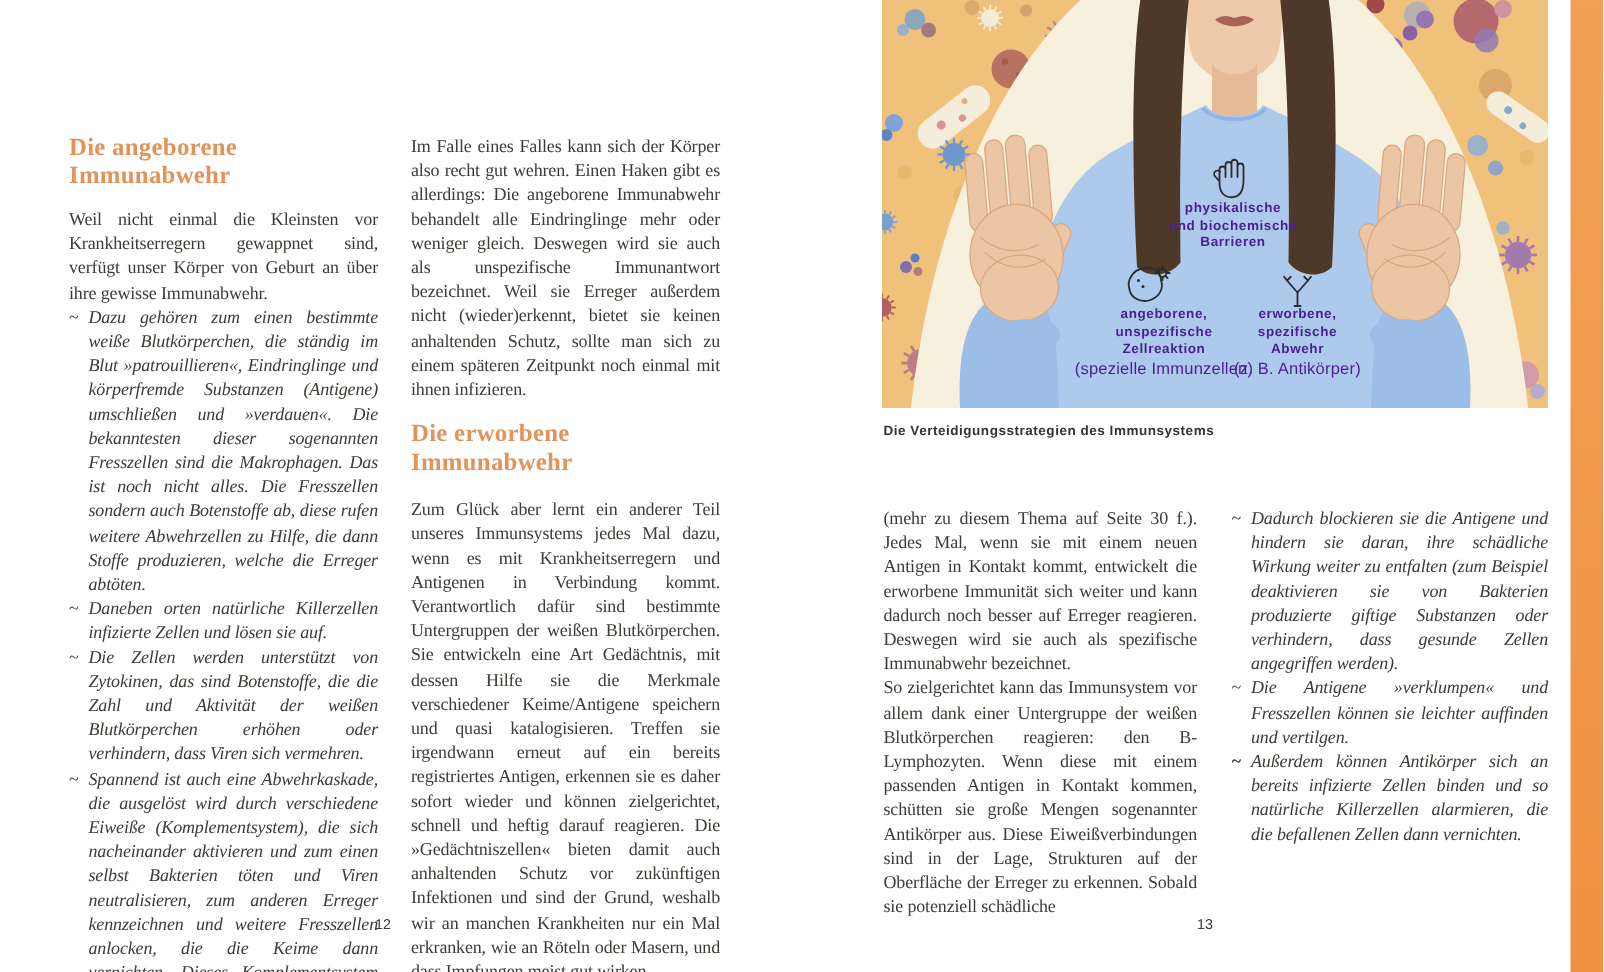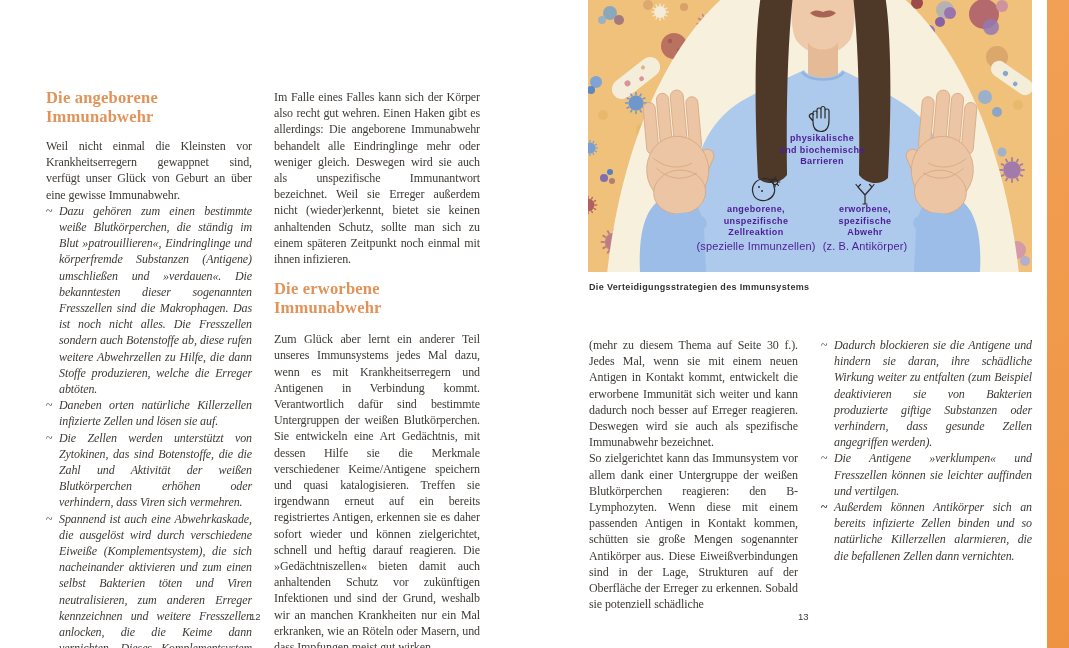--- a/index.html
+++ b/index.html
@@ -45,7 +45,7 @@
   <div class="col" id="col1">
     <h2 class="heading">Die angeborene
 Immunabwehr</h2>
-    <p>Weil nicht einmal die Kleinsten vor Krankheitserregern gewappnet sind, verfügt unser Glück von Geburt an über eine gewisse Immunabwehr.</p>
+    <p>Weil nicht einmal die Kleinsten vor Krankheitserregern gewappnet sind, verfügt unser Körper von Geburt an über ihre gewisse Immunabwehr.</p>
     <div class="bullet">
       <span class="tilde">~</span>
       <span>Dazu gehören zum einen bestimmte weiße Blutkörperchen, die ständig im Blut »patrouillieren«, Eindringlinge und körperfremde Substanzen (Antigene) umschließen und »verdauen«. Die bekanntesten dieser sogenannten Fresszellen sind die Makrophagen. Das ist noch nicht alles. Die Fresszellen sondern auch Botenstoffe ab, diese rufen weitere Abwehrzellen zu Hilfe, die dann Stoffe produzieren, welche die Erreger abtöten.</span>

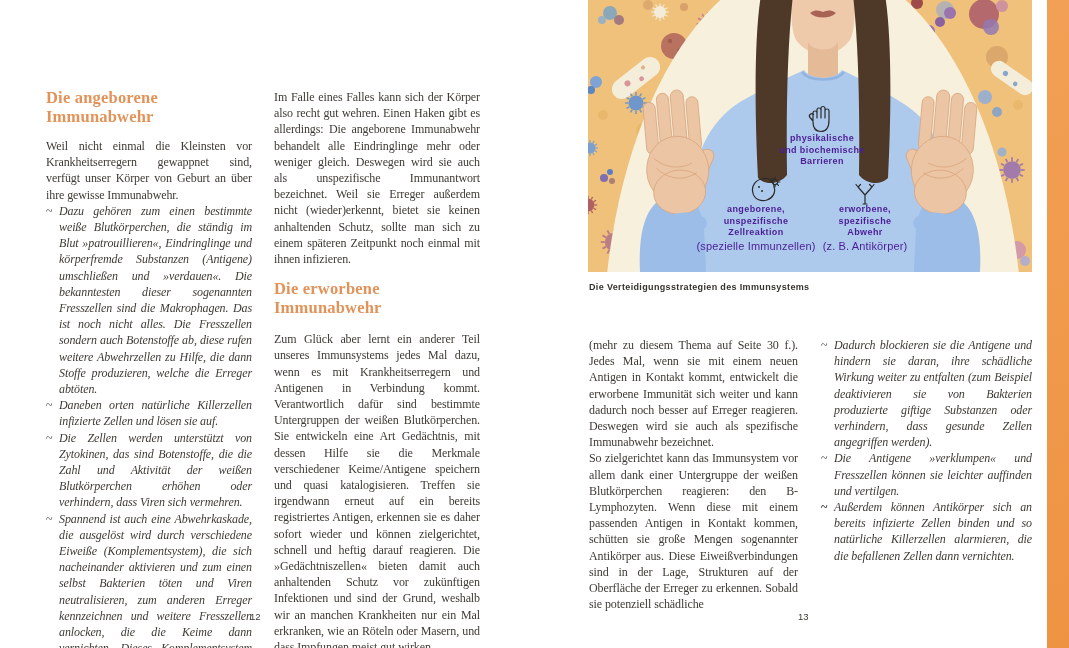--- a/index.html
+++ b/index.html
@@ -236,7 +236,7 @@
 und biochemische
 Barrieren</div>
     </div>
-    <div class="illo-label" style="left:88px;top:204px;width:160px">
+    <div class="illo-label" style="left:108px;top:204px;width:160px">
       <div class="lbl-bold">angeborene,
 unspezifische
 Zellreaktion</div>

